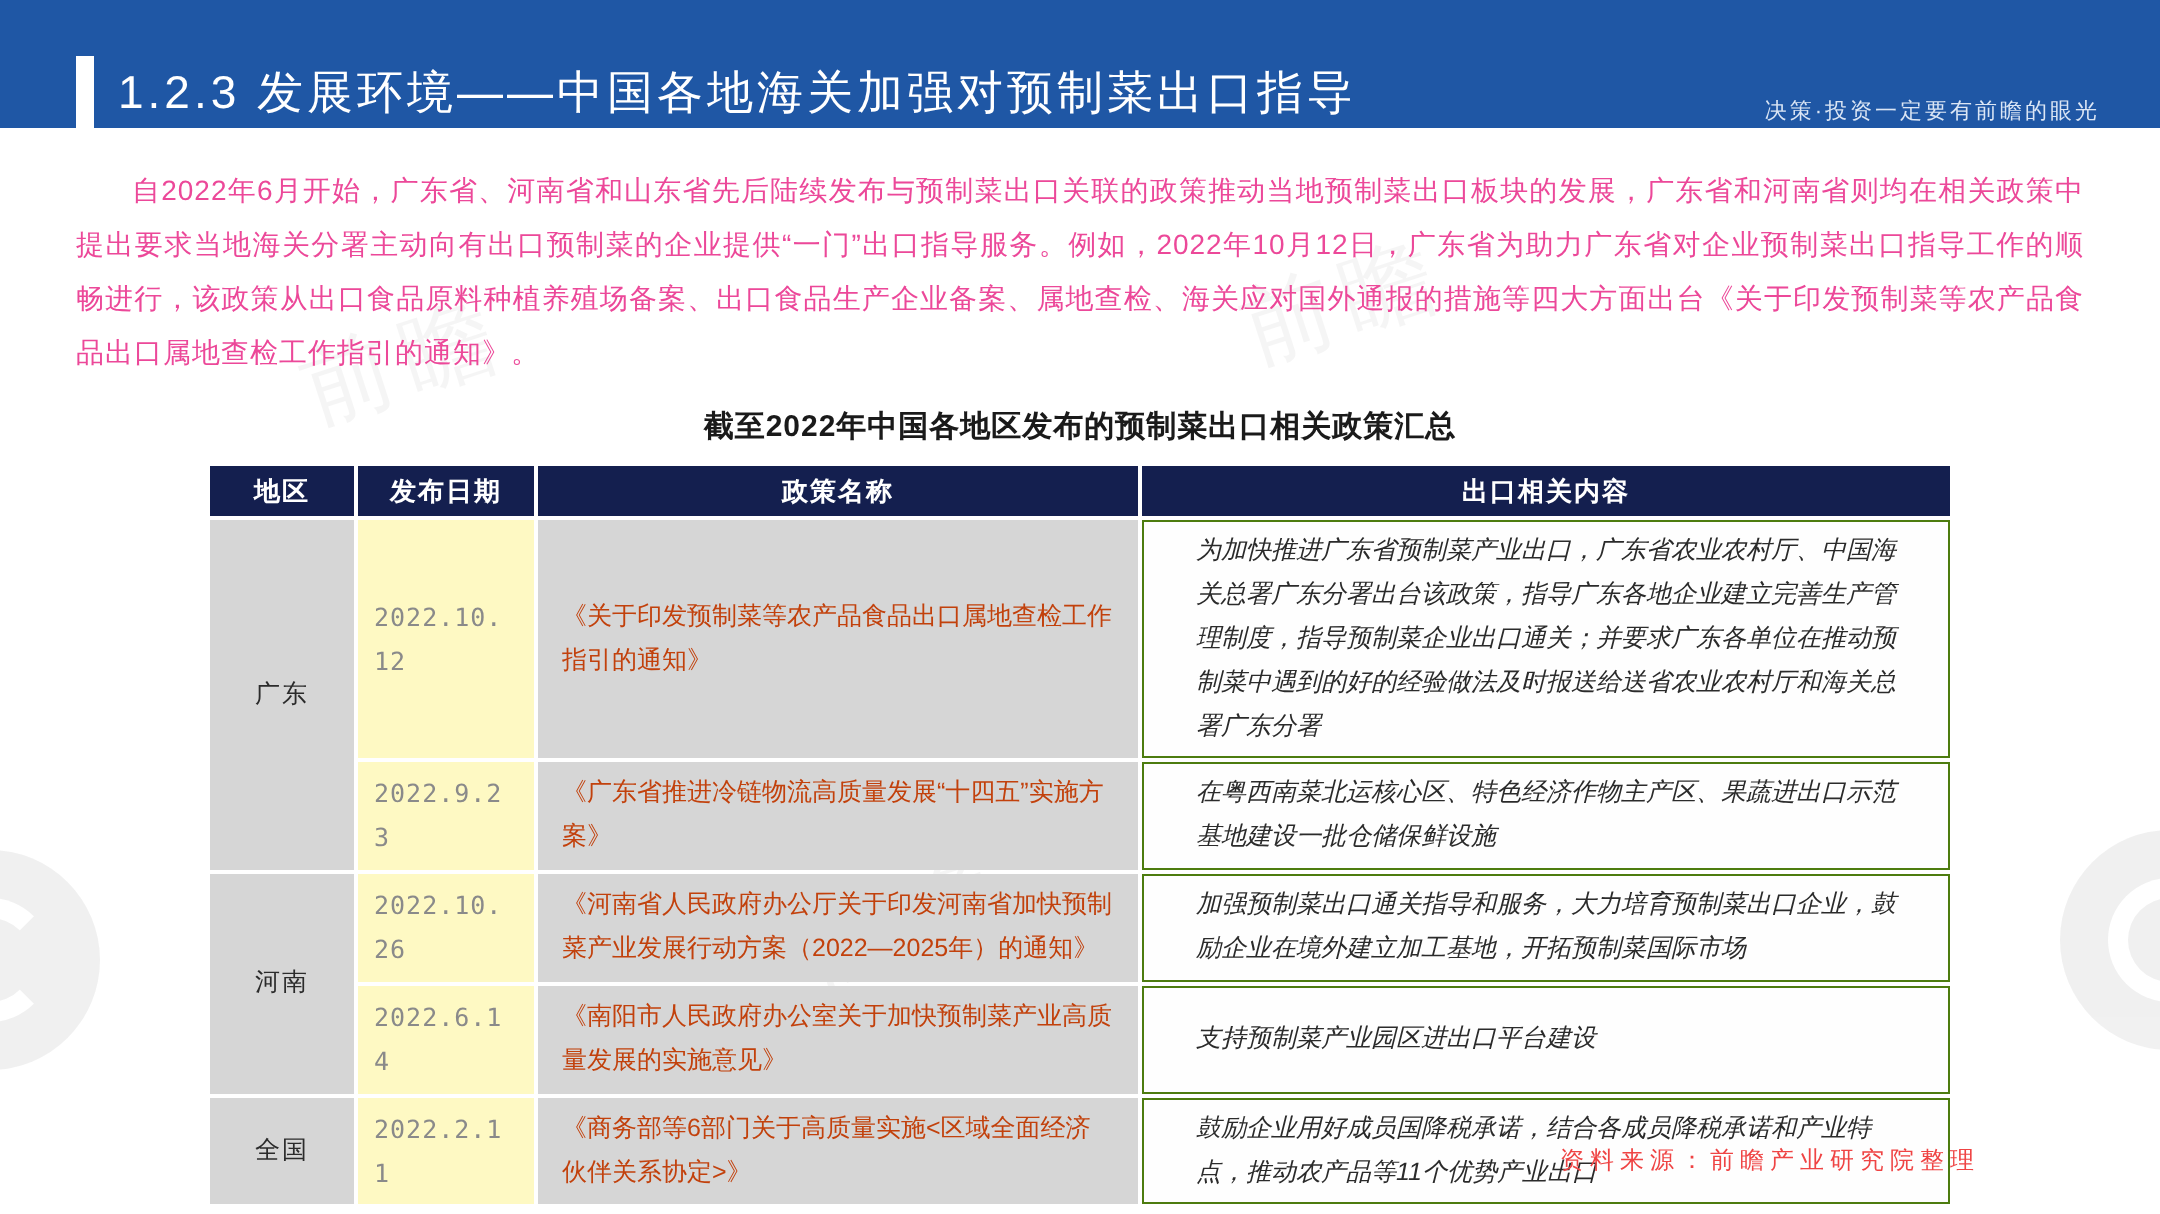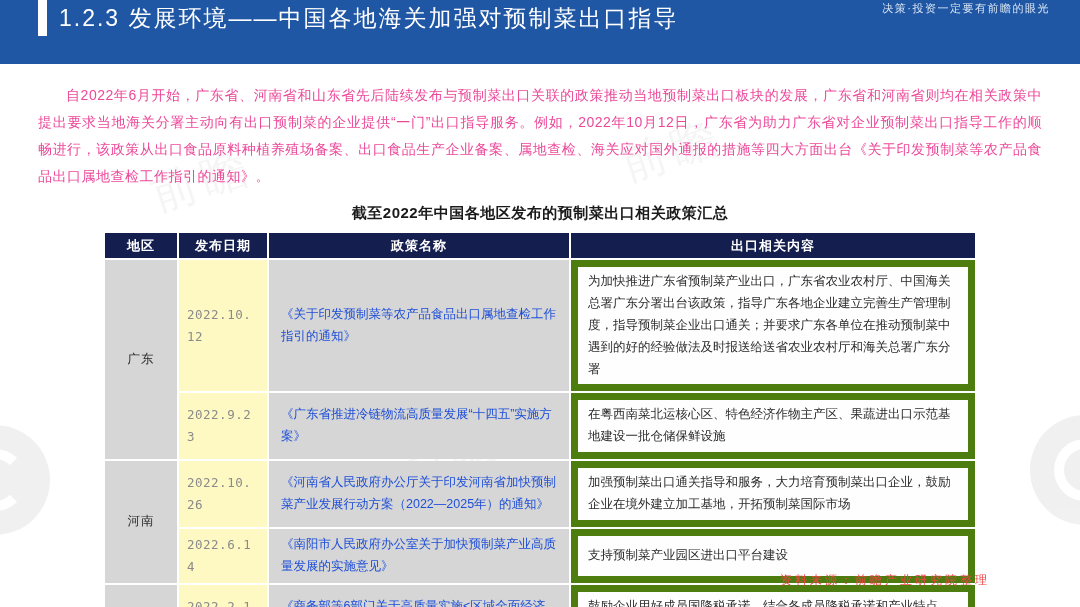--- a/index.html
+++ b/index.html
@@ -16,7 +16,7 @@
     height: 64px;
     background: #1f57a5;
     display: flex;
-    align-items: flex-start;
+    align-items: flex-end;
     justify-content: space-between;
     padding: 0 30px 0 38px;
     position: relative;

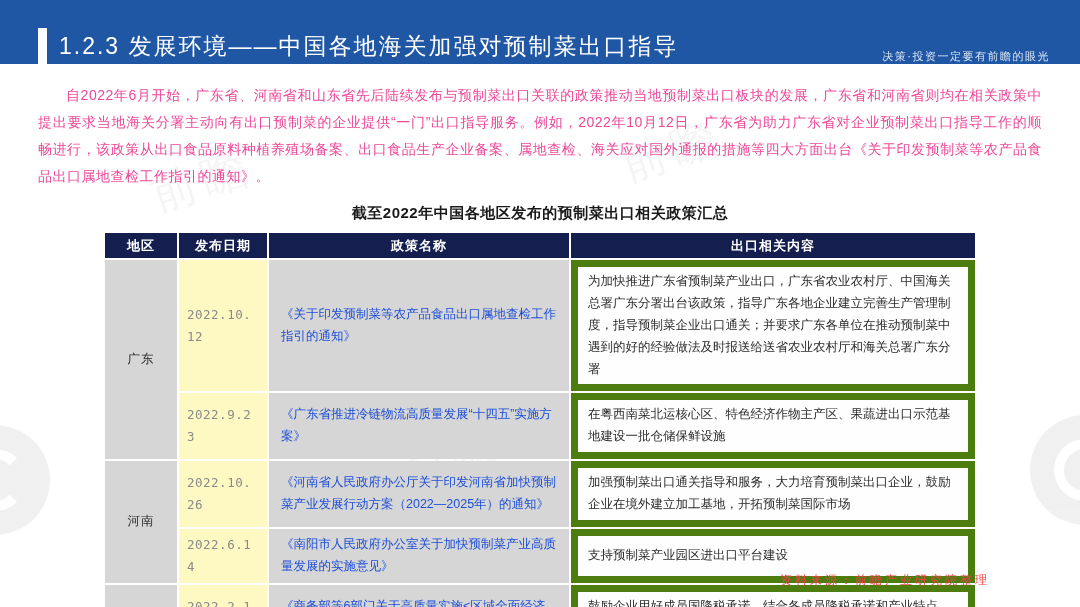--- a/index.html
+++ b/index.html
@@ -123,10 +123,11 @@
   }
   td.cell.content {
     background: #fefefe;
-    border: 7px solid #4d7c0f;
+    border: 1px solid #4d7c0f;
     color: #2b2b2b;
-    padding: 4px 10px;
+    padding: 4px 26px;
     text-align: left;
+    font-style: italic;
   }
 
   

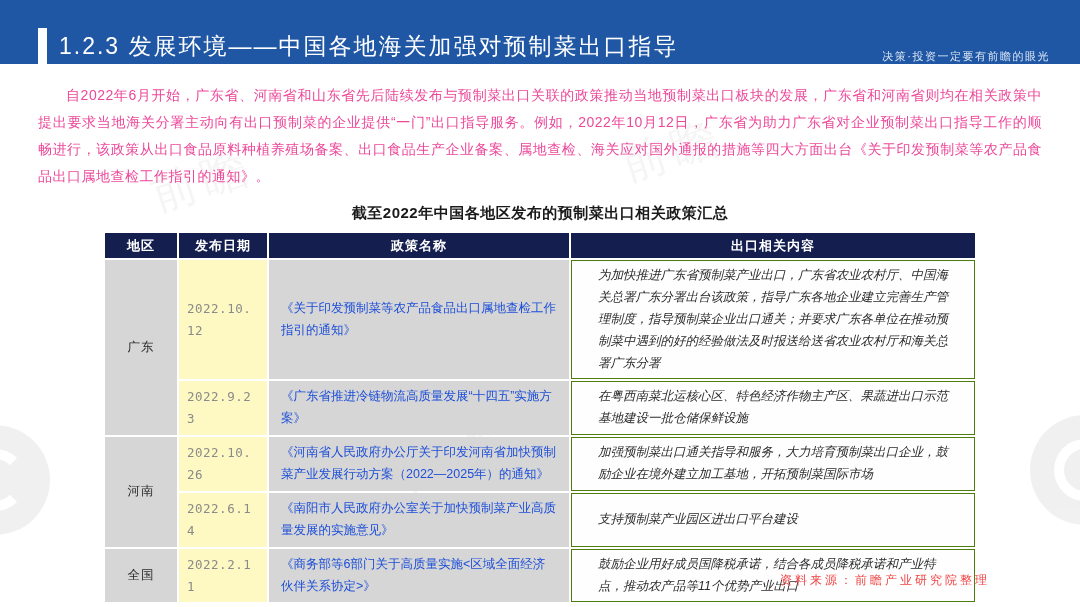--- a/index.html
+++ b/index.html
@@ -117,7 +117,7 @@
   }
   td.cell.policy {
     background: #d6d6d6;
-    color: #1d4ed8;
+    color: #c2410c;
     padding: 5px 12px;
     text-align: left;
   }

